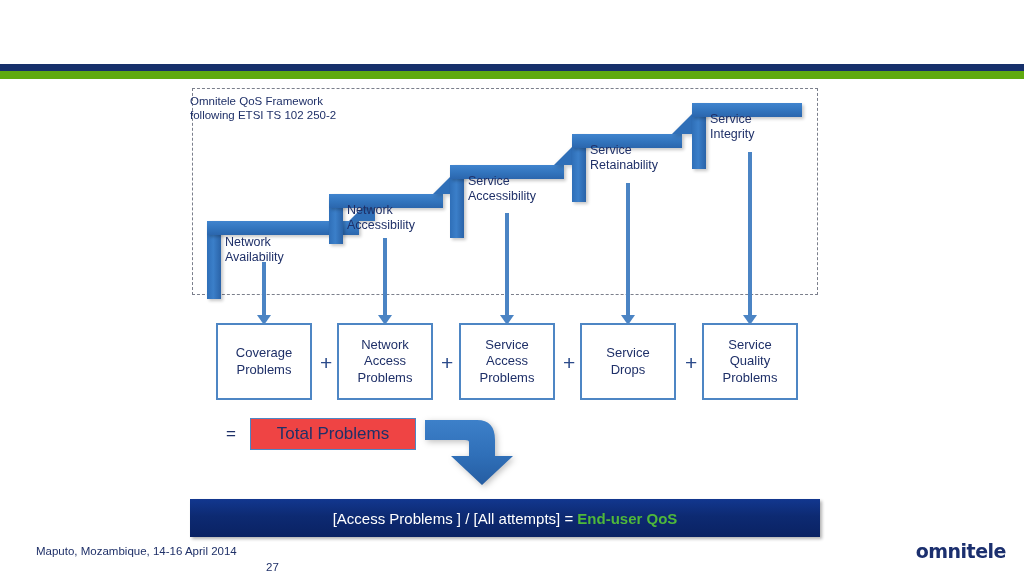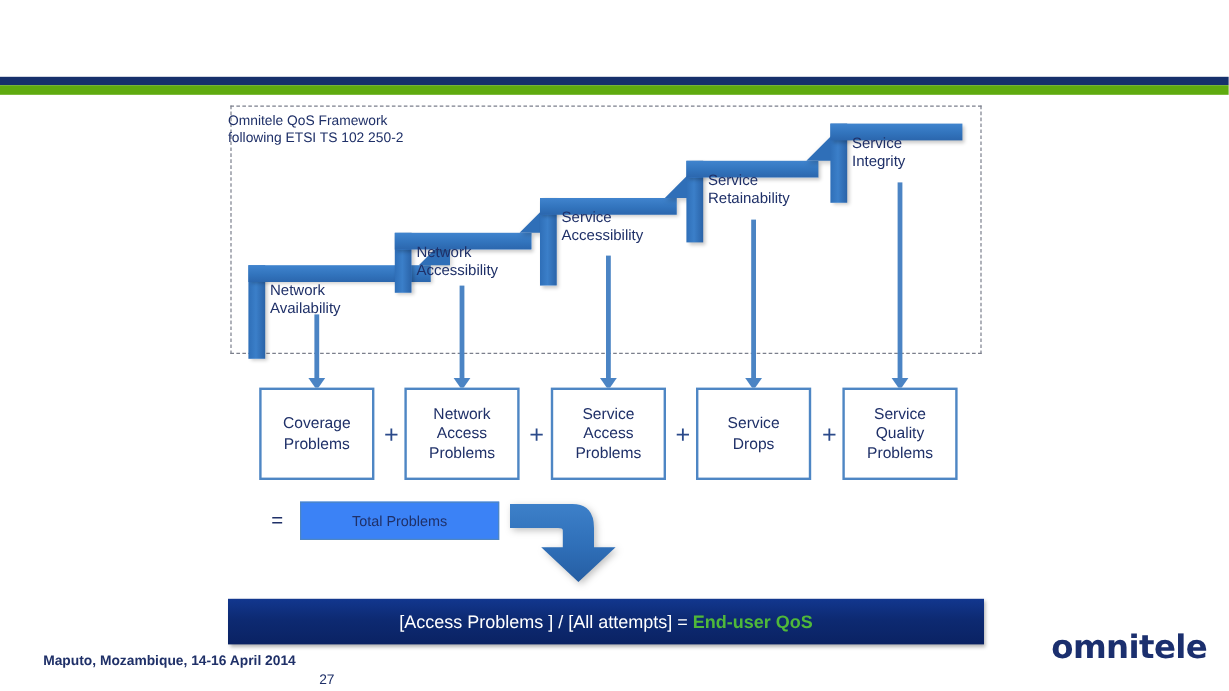--- a/index.html
+++ b/index.html
@@ -76,9 +76,9 @@
   .eq{position:absolute;font-size:17px;color:#1f3068;}
   .totalbox{
     position:absolute;box-sizing:border-box;
-    border:1.8px solid #4e86c4;background:#3b82f6;
+    border:1.8px solid #4e86c4;background:#ef4444;
     display:flex;align-items:center;justify-content:center;
-    font-size:12px;color:#1f3068;
+    font-size:17px;color:#1f3068;
   }
 
   

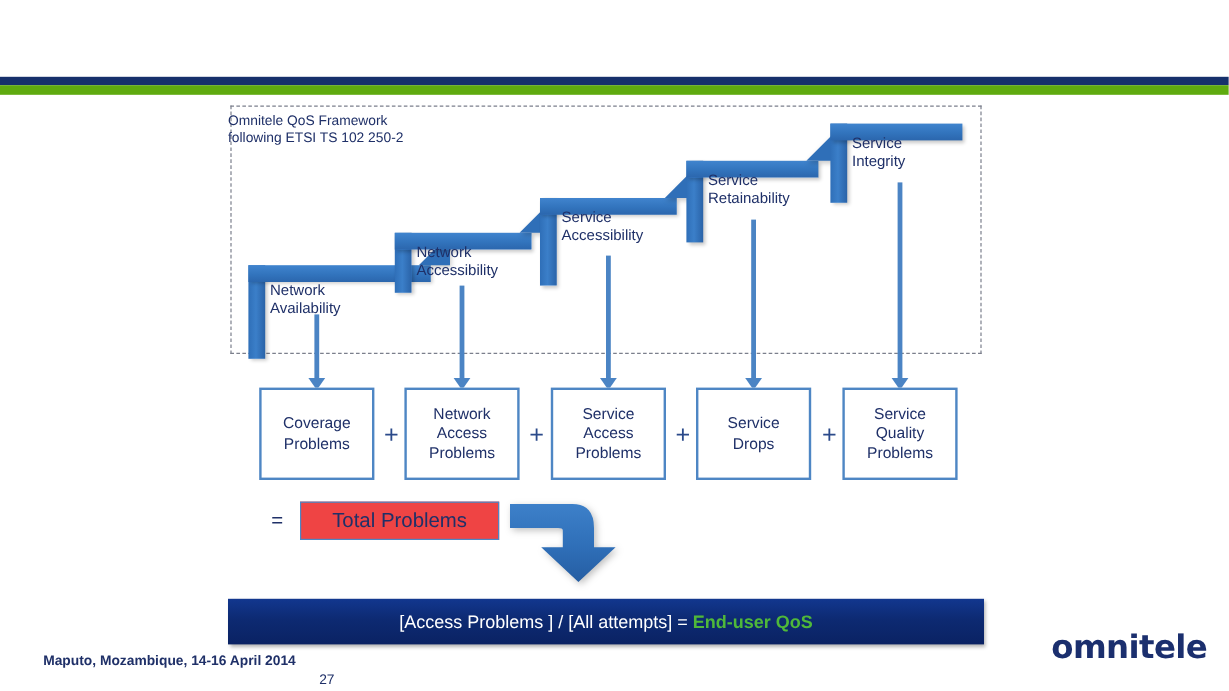--- a/index.html
+++ b/index.html
@@ -98,7 +98,7 @@
   
   .footer{
     position:absolute;left:36px;top:545px;
-    font-size:11.5px;color:#1f3068;font-weight:bold;
+    font-size:11.5px;color:#1f3068;
   }
   .slideno{position:absolute;left:266px;top:561px;font-size:11.5px;color:#1f3068;text-align:center;}
   .logo{

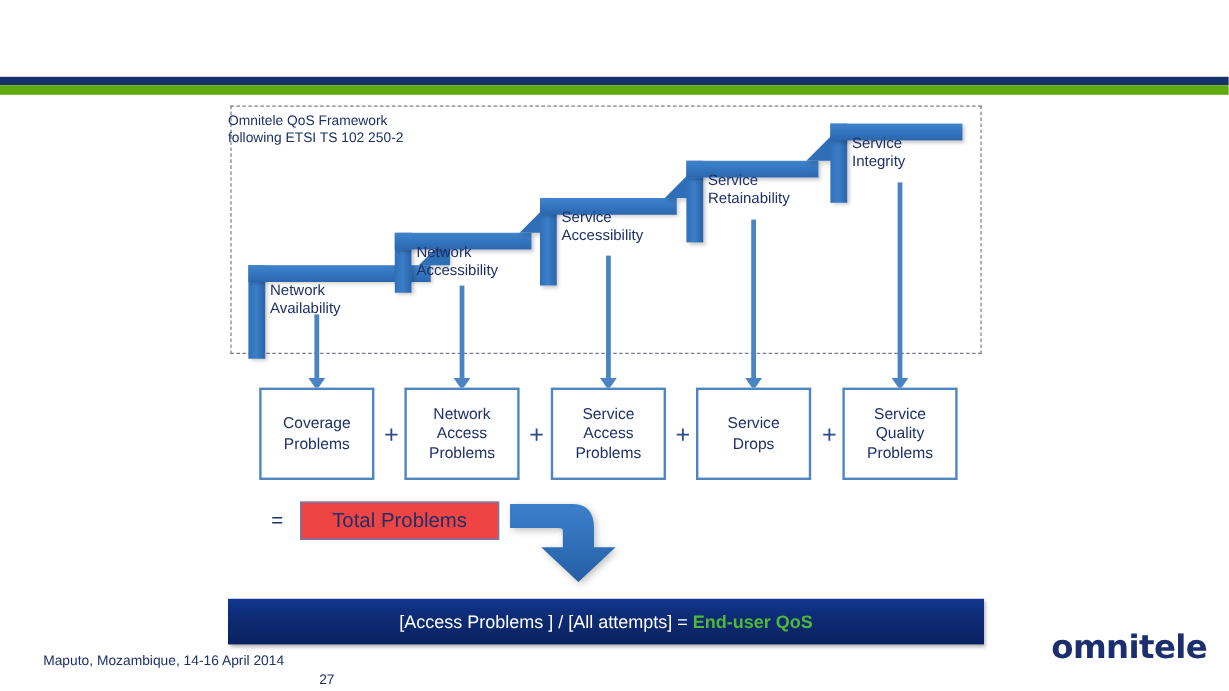--- a/index.html
+++ b/index.html
@@ -102,8 +102,8 @@
   }
   .slideno{position:absolute;left:266px;top:561px;font-size:11.5px;color:#1f3068;text-align:center;}
   .logo{
-    position:absolute;right:18px;top:524px;
-    font-size:27px;font-weight:bold;color:#1b2f6e;
+    position:absolute;right:18px;top:540px;
+    font-size:19px;font-weight:bold;color:#1b2f6e;
     letter-spacing:-.5px;font-family:"DejaVu Sans",sans-serif;margin-left:20px;
   }
 </style>

